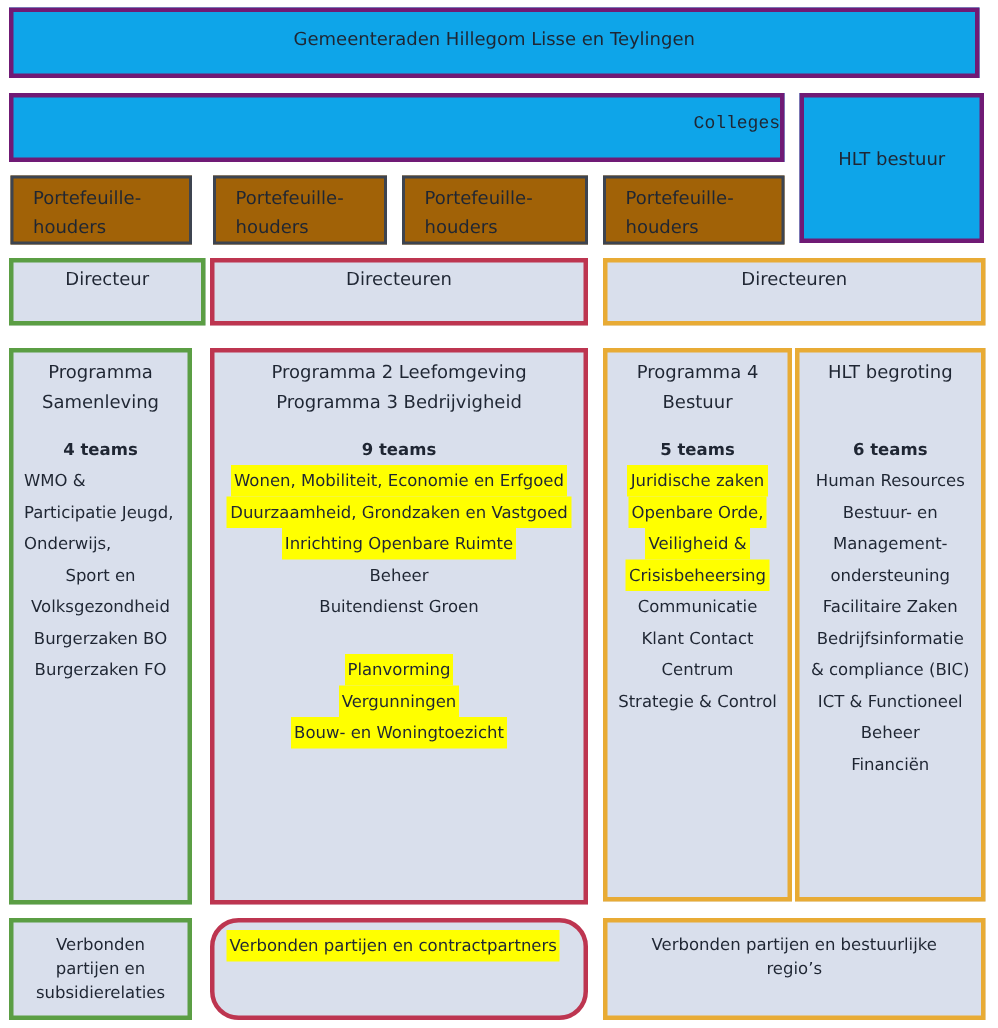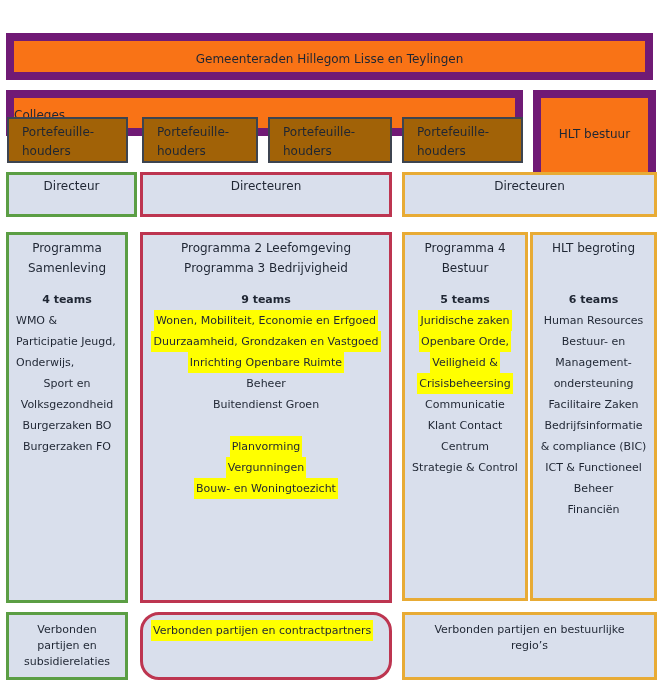--- a/index.html
+++ b/index.html
@@ -8,7 +8,7 @@
     font-family:"DejaVu Sans",sans-serif;color:#1f2633;
   }
   .box{position:absolute;box-sizing:border-box;}
-  .outline{border:8px solid #701a75;background:#f97316;margin-top:28px;}
+  .outline{border:3px solid #701a75;background:#0ea5e9;}
   .top-box{left:6px;top:5px;width:647px;height:47px;text-align:center;padding-top:11px;font-size:12px;}
   .colleges-box{left:6px;top:62px;width:517px;height:46px;text-align:left;padding-top:10px;font-size:12px;}
   .hlt-box{left:533px;top:62px;width:123px;height:100px;display:flex;align-items:center;justify-content:center;padding-bottom:12px;font-size:12px;}

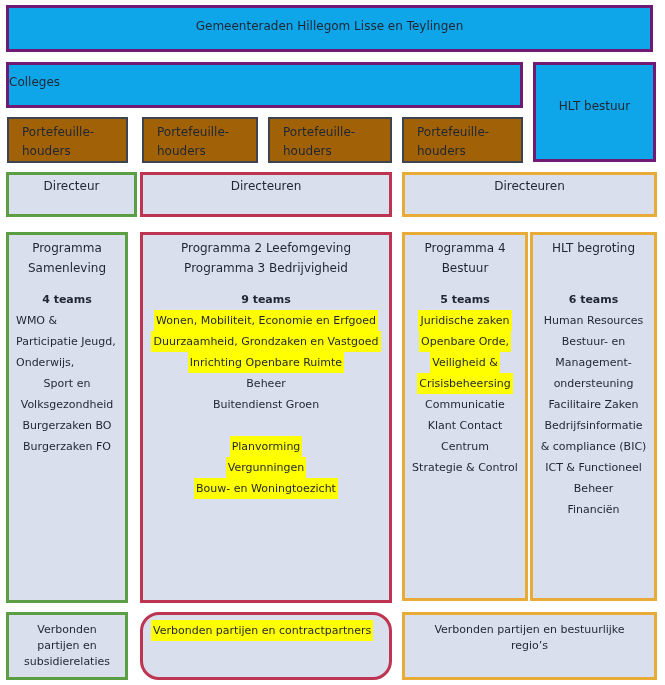--- a/index.html
+++ b/index.html
@@ -10,7 +10,7 @@
   .box{position:absolute;box-sizing:border-box;}
   .outline{border:3px solid #701a75;background:#0ea5e9;}
   .top-box{left:6px;top:5px;width:647px;height:47px;text-align:center;padding-top:11px;font-size:12px;}
-  .colleges-box{left:6px;top:62px;width:517px;height:46px;text-align:left;padding-top:10px;font-size:12px;}
+  .colleges-box{left:6px;top:62px;width:517px;height:46px;text-align:right;padding-top:10px;font-size:12px;font-family:Liberation Mono, monospace;}
   .hlt-box{left:533px;top:62px;width:123px;height:100px;display:flex;align-items:center;justify-content:center;padding-bottom:12px;font-size:12px;}
   .pf-box{top:117px;height:46px;border:2px solid #3d4450;background:#a16207;
           font-size:12px;line-height:19px;padding:4px 0 0 13px;}

